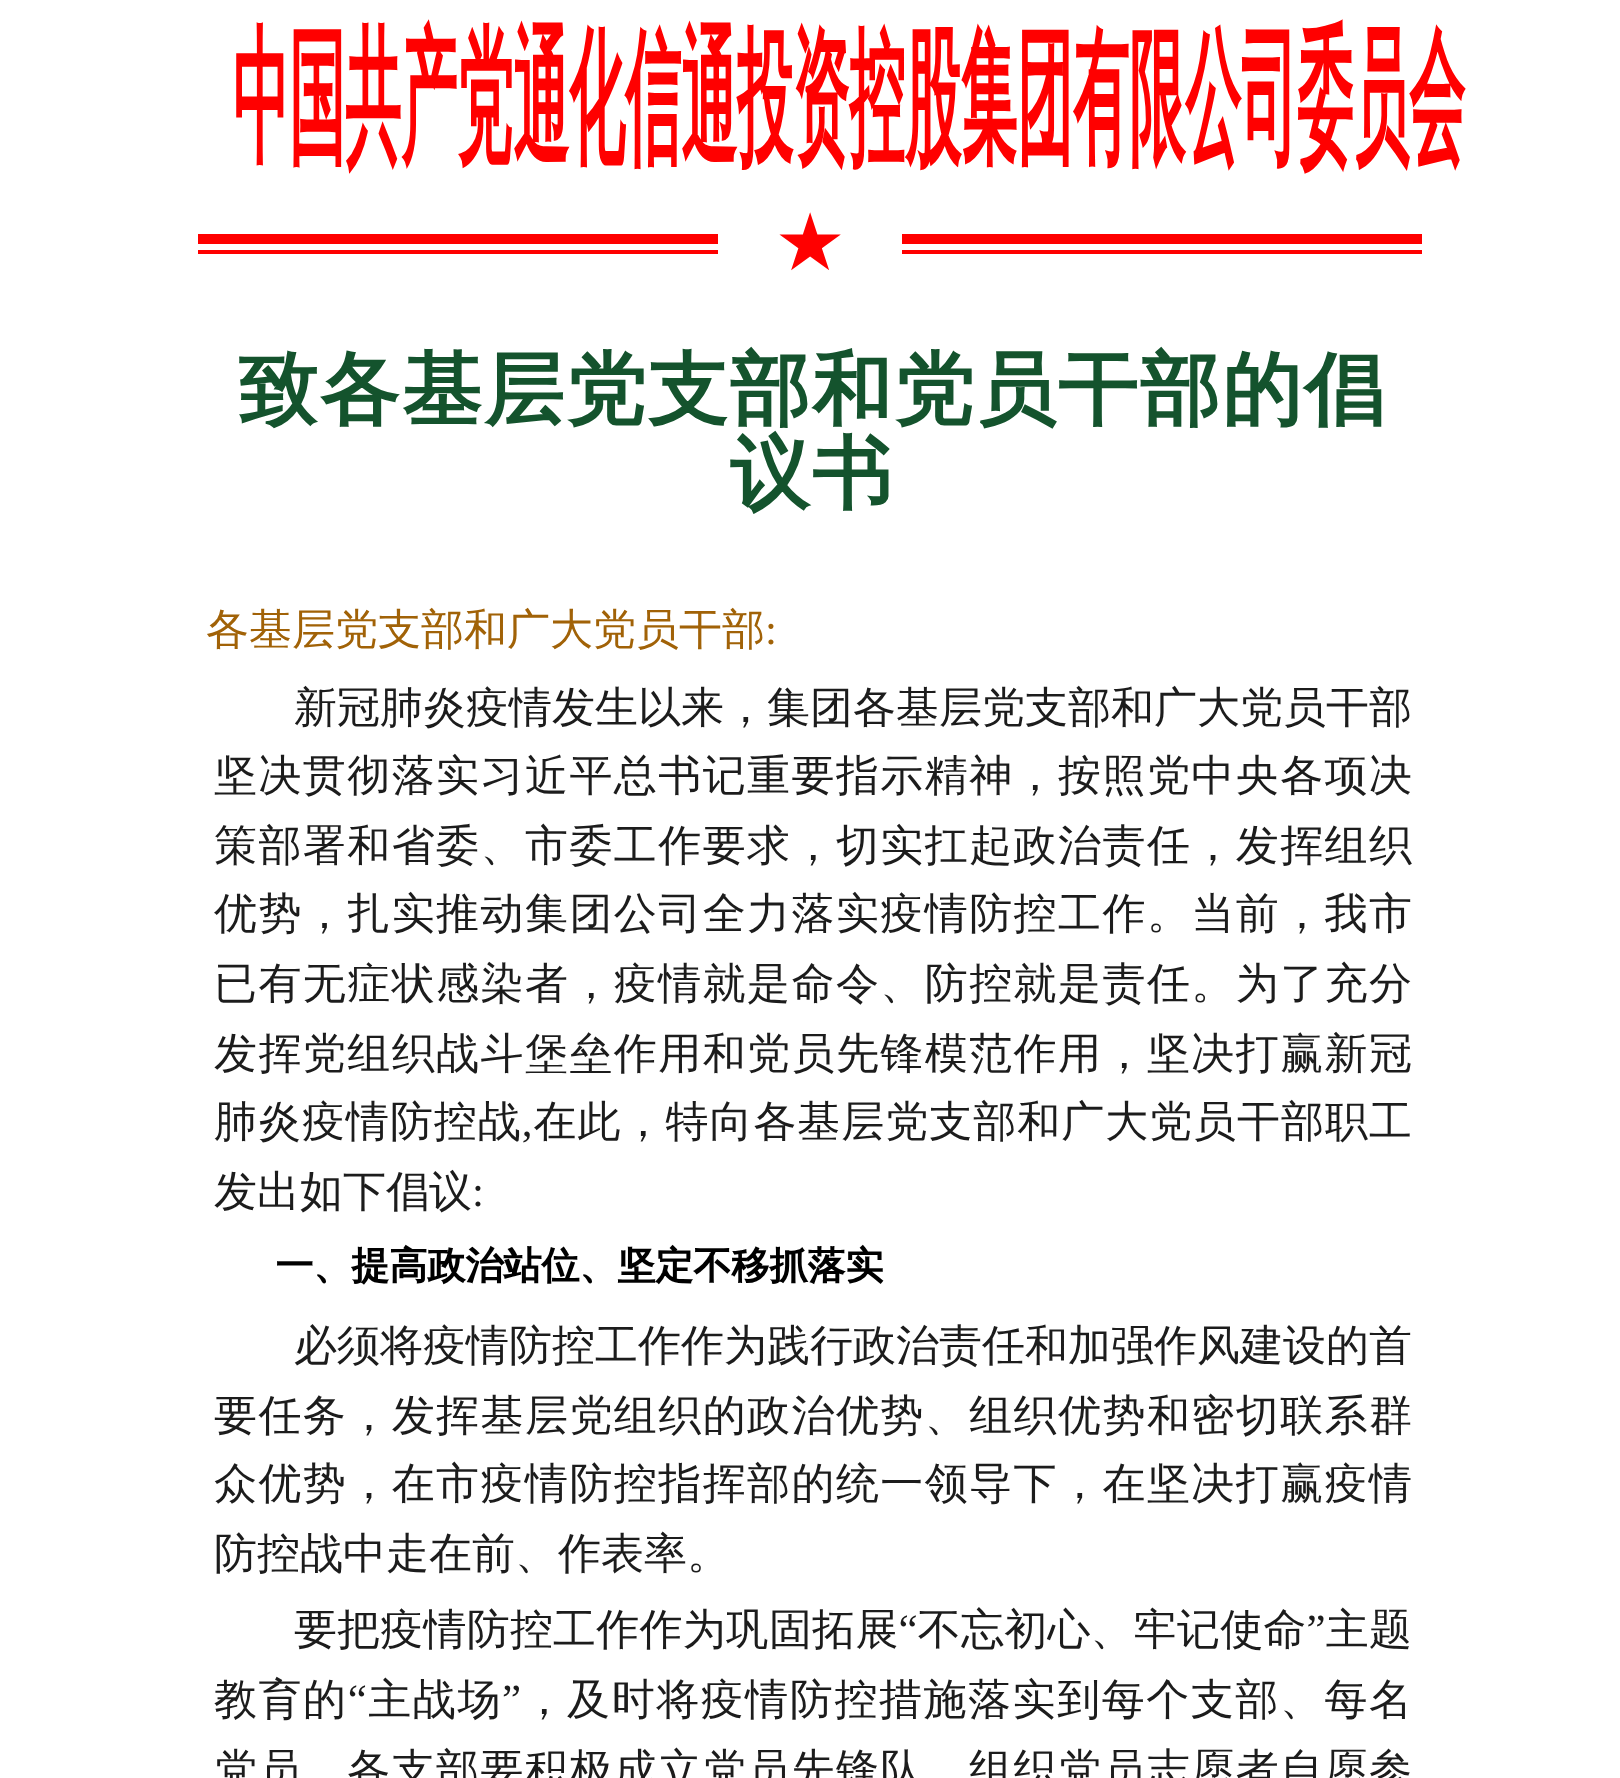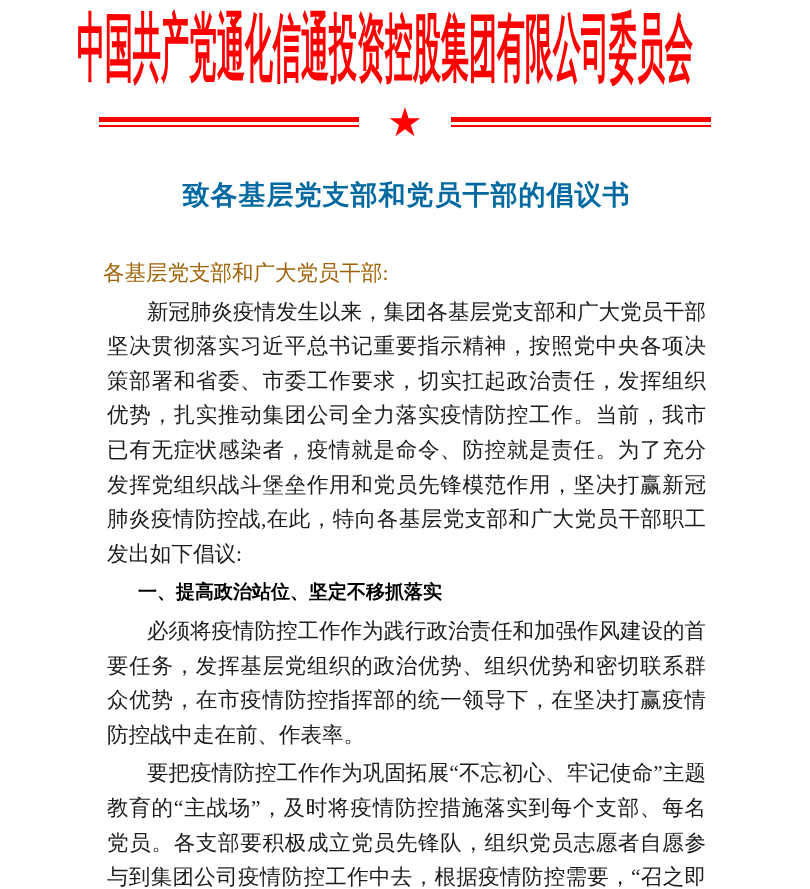--- a/index.html
+++ b/index.html
@@ -19,7 +19,7 @@
     height: 84px;
     display: flex;
     align-items: center;
-    justify-content: flex-start;
+    justify-content: flex-end;
     overflow: visible;
   }
   .org-name {

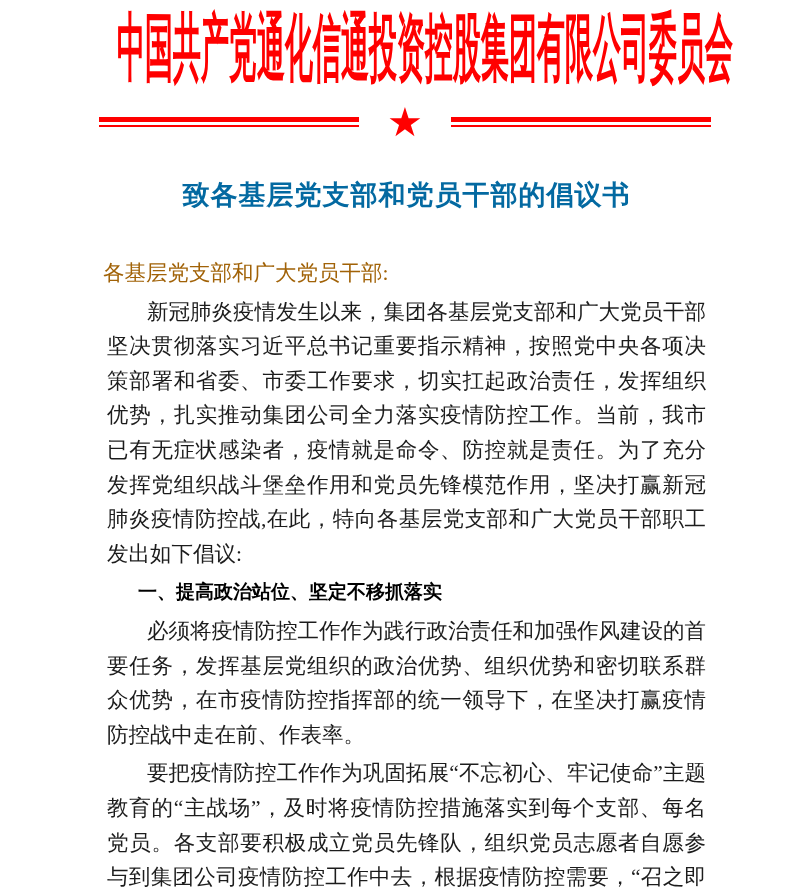--- a/index.html
+++ b/index.html
@@ -55,10 +55,10 @@
   .doc-title {
     margin: 38px 0 0;
     text-align: center;
-    font-size: 27px;
+    font-size: 40px;
     line-height: 42px;
     font-weight: bold;
-    color: #0369a1;
+    color: #14532d;
     letter-spacing: 1px;
   }
   main { padding: 0 100px 0 103px; }

